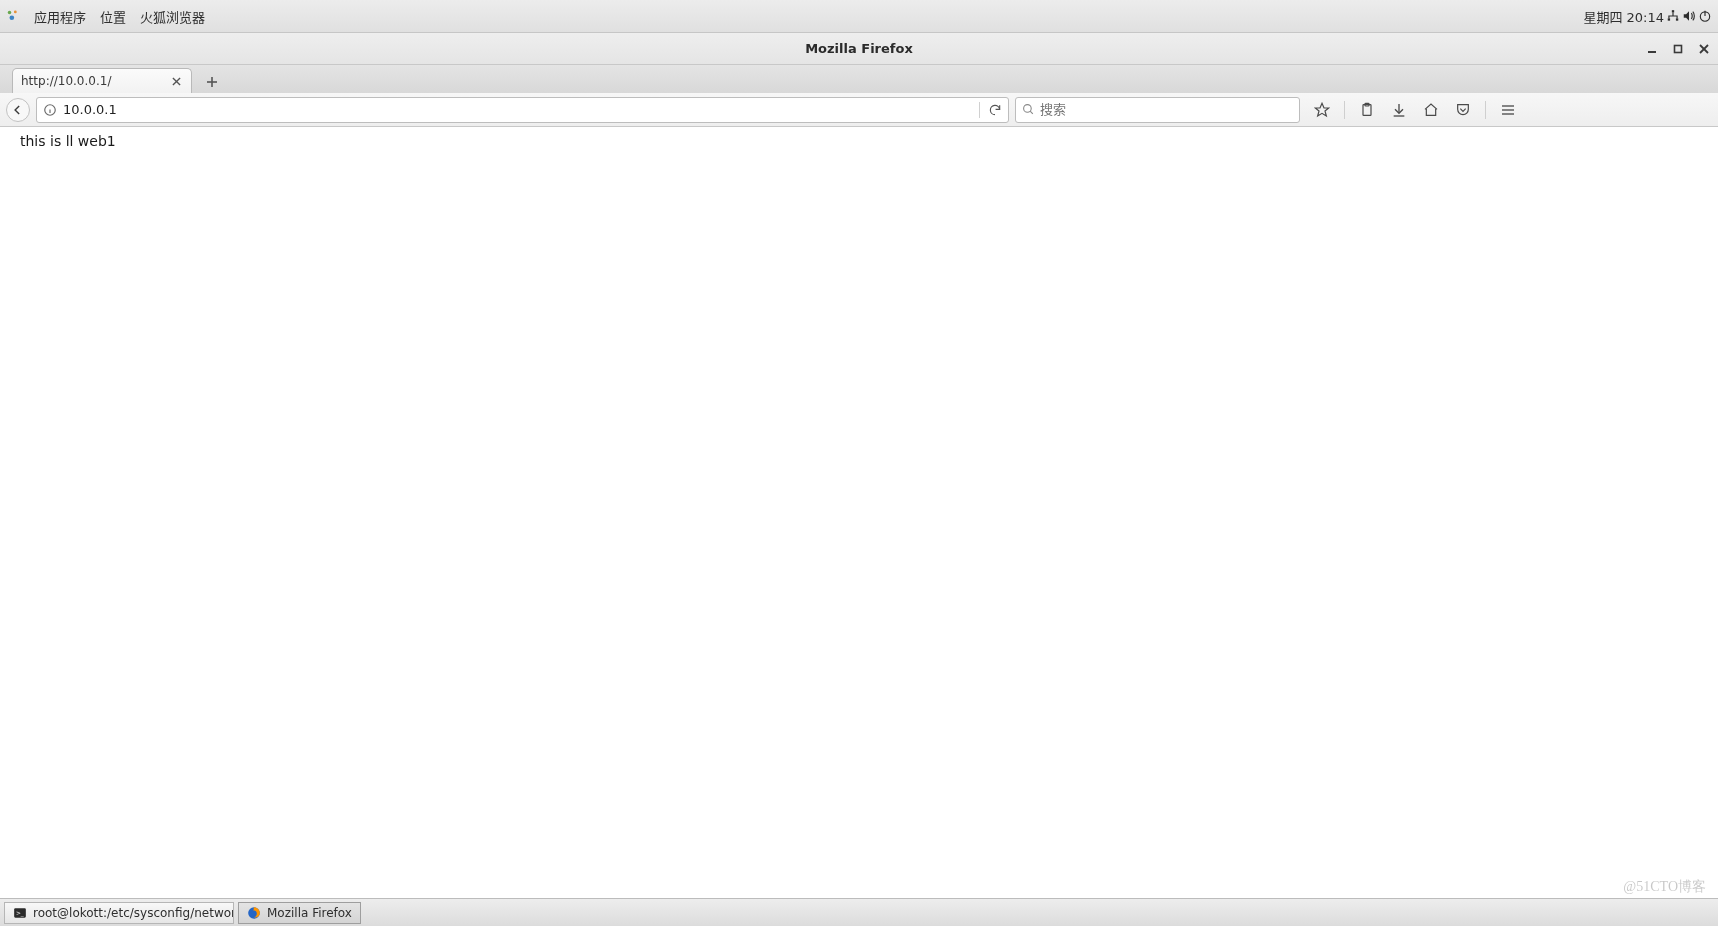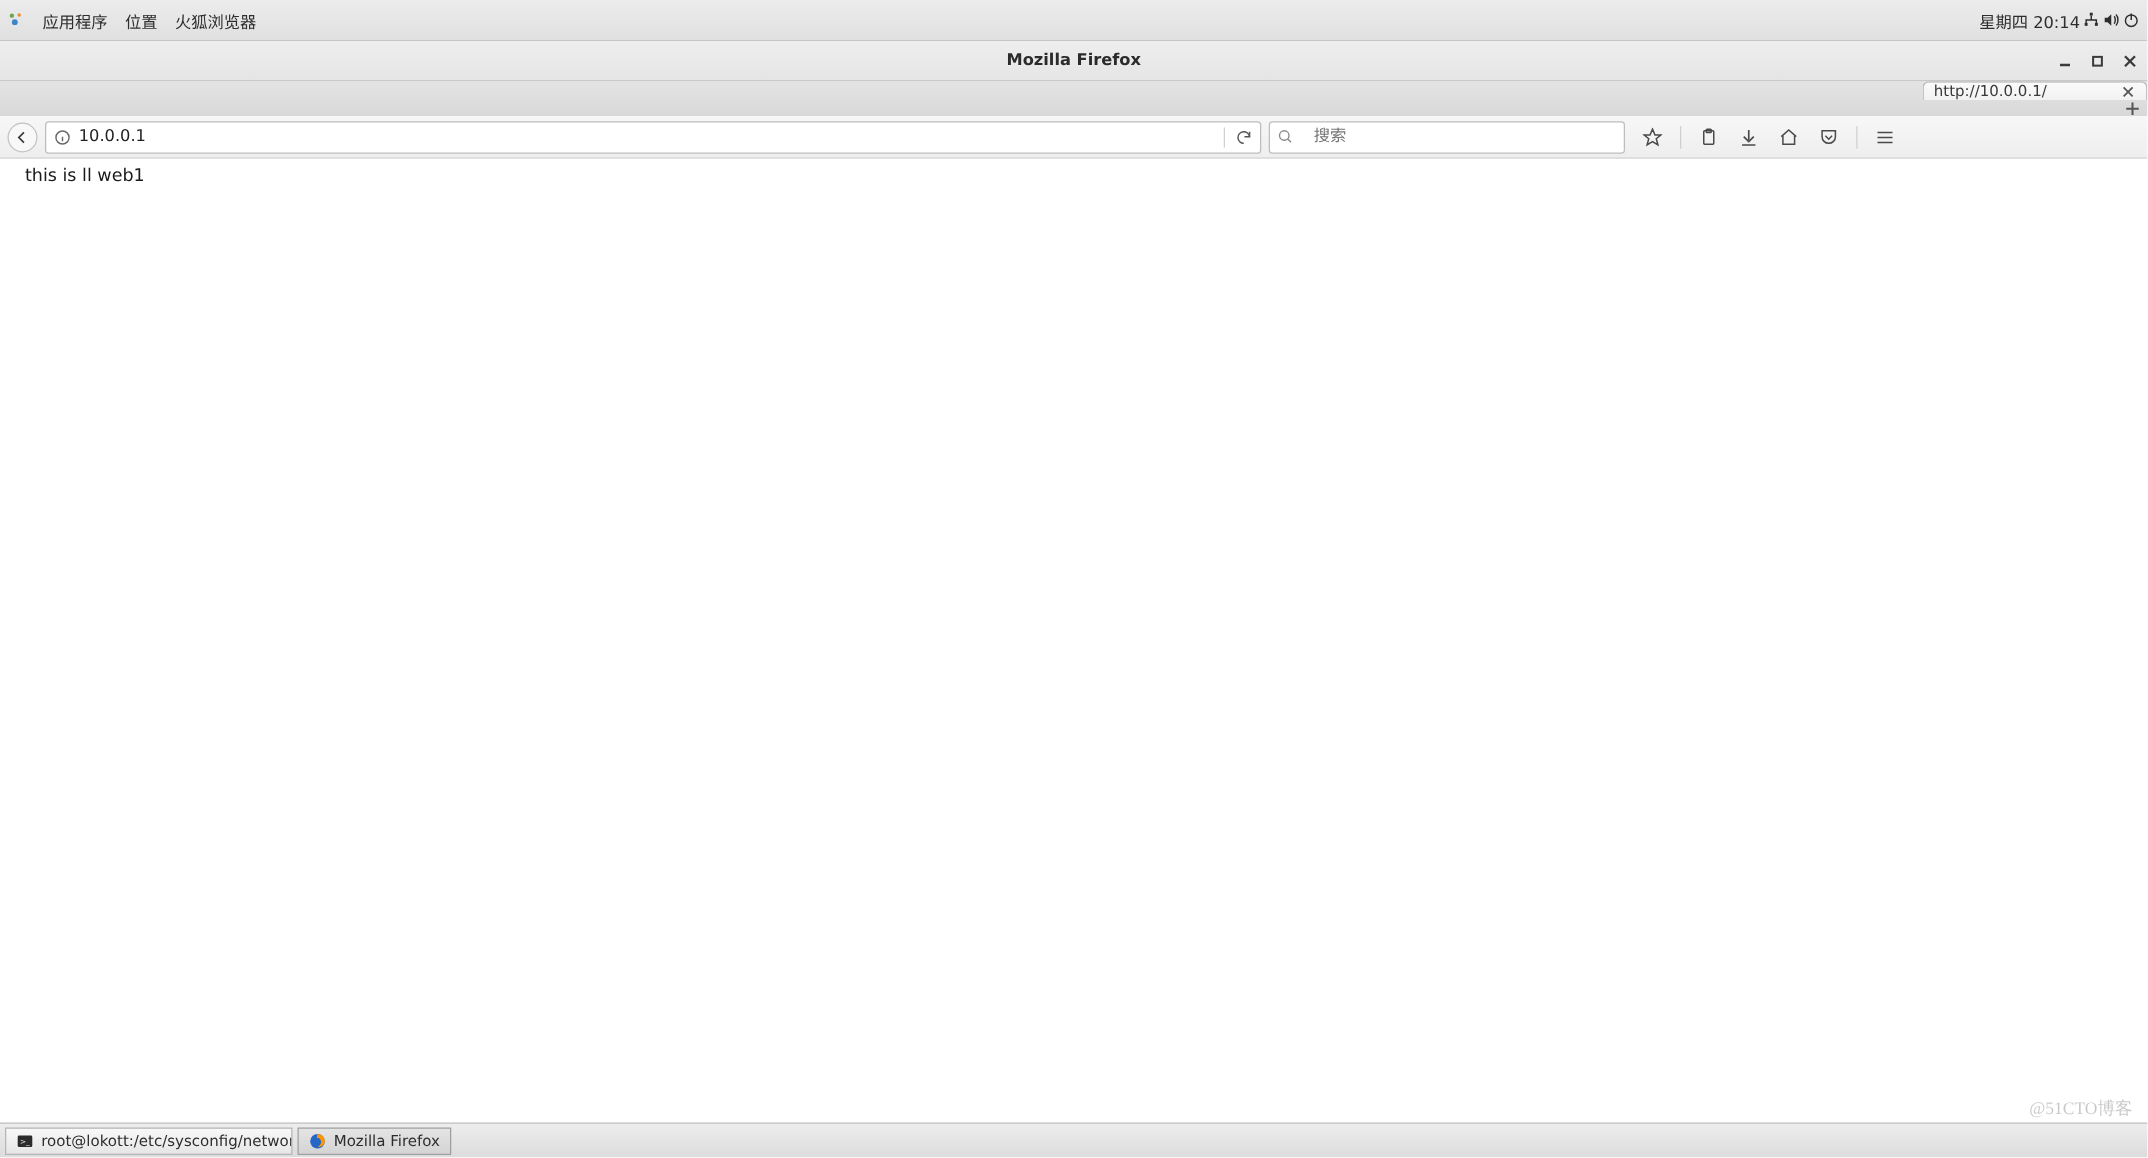--- a/index.html
+++ b/index.html
@@ -41,7 +41,6 @@
     background: linear-gradient(#e4e4e4, #d8d8d8);
     display: flex; align-items: flex-end;
     padding-left: 12px;
-    flex-direction: column;
   }
   .browser-tab {
     height: 25px; width: 180px;

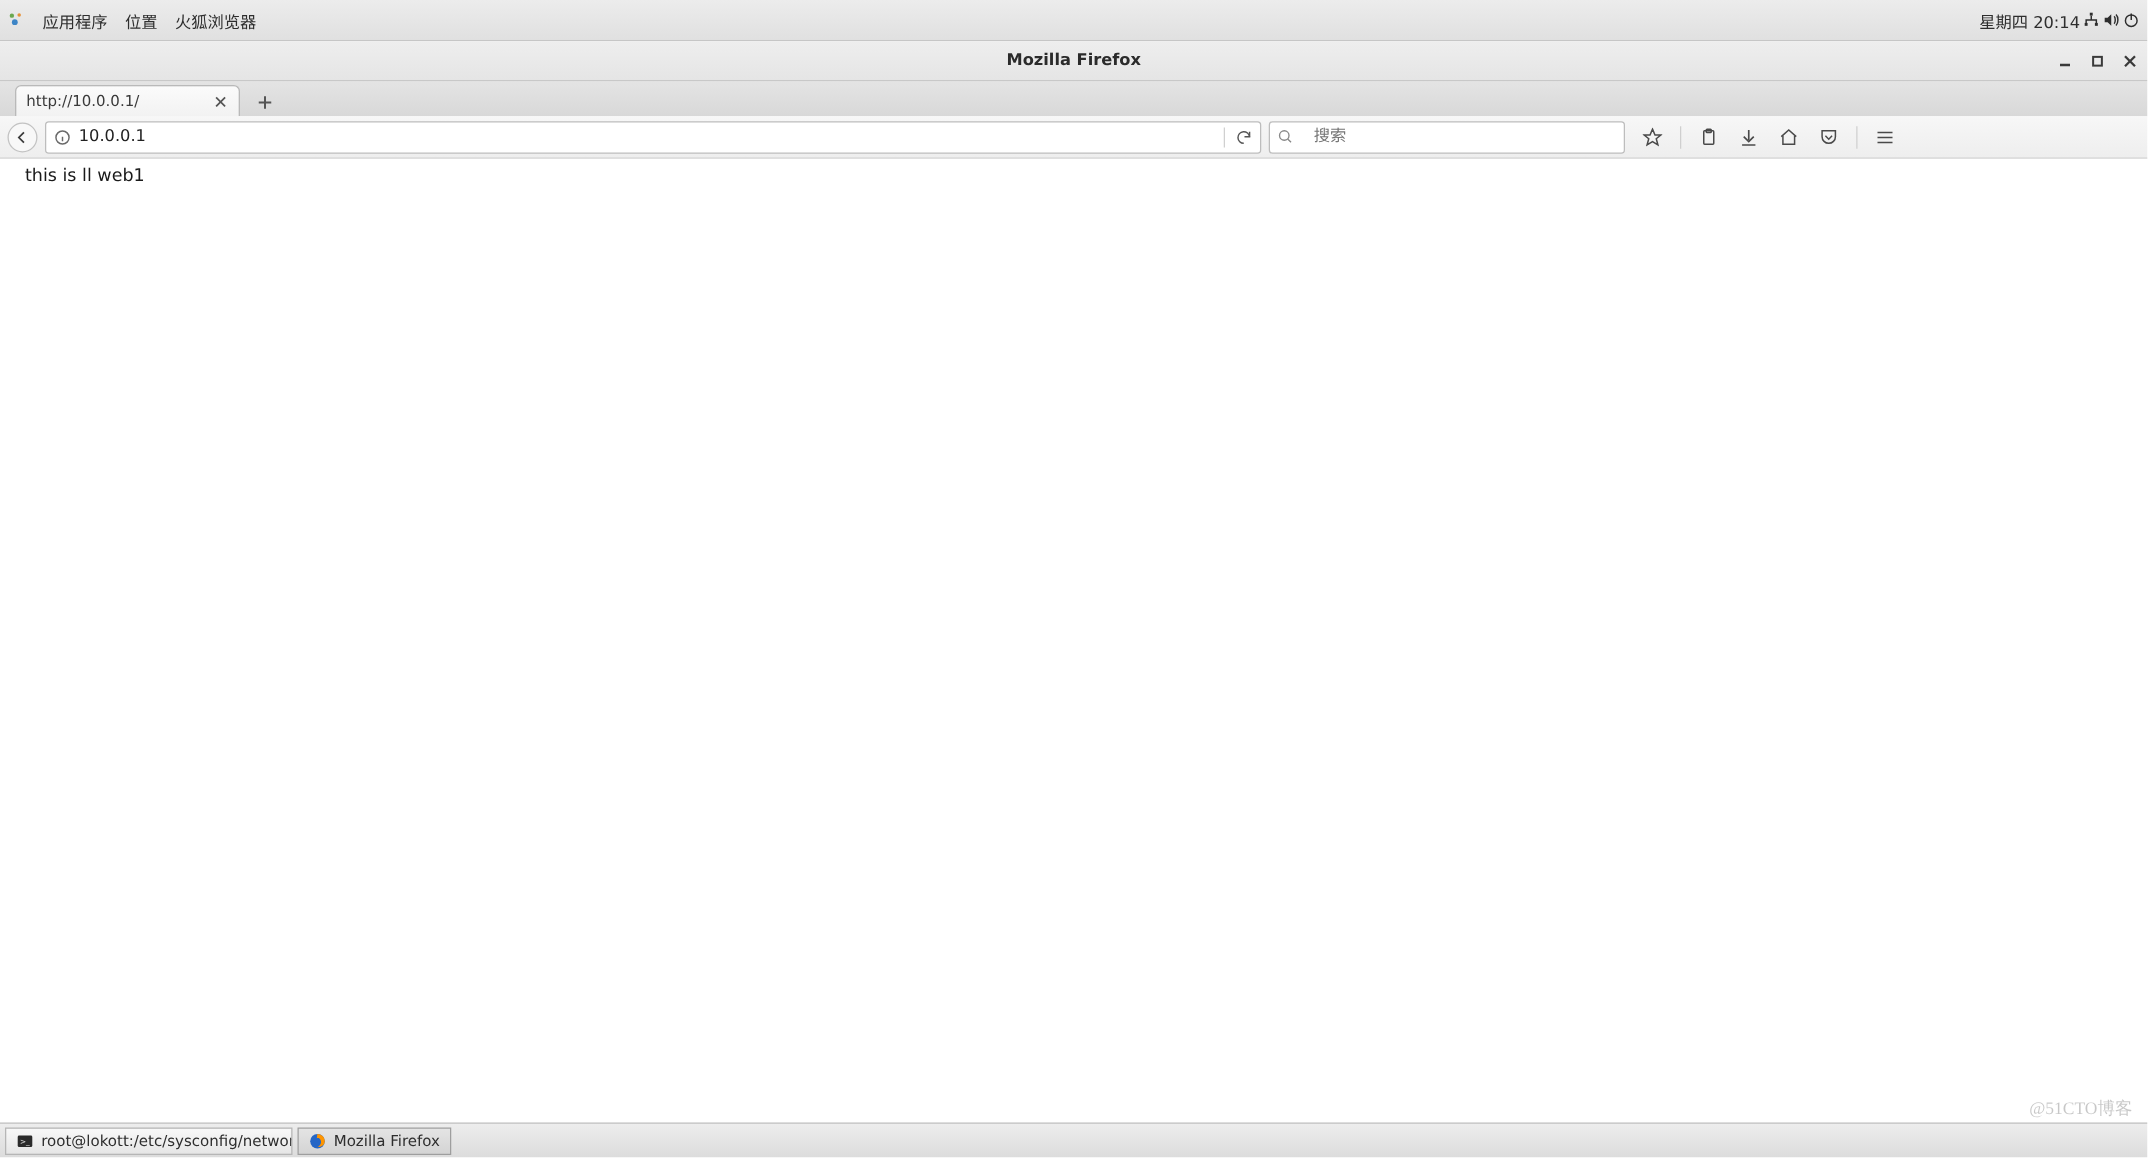--- a/index.html
+++ b/index.html
@@ -107,7 +107,7 @@
     border: 1px solid #bdbdbd; border-radius: 3px;
     background: #ffffff;
     display: flex; align-items: center;
-    padding: 0 6px; gap: 16px;
+    padding: 0 6px; gap: 5px;
   }
   .search-input {
     flex: 1; border: none; outline: none;

